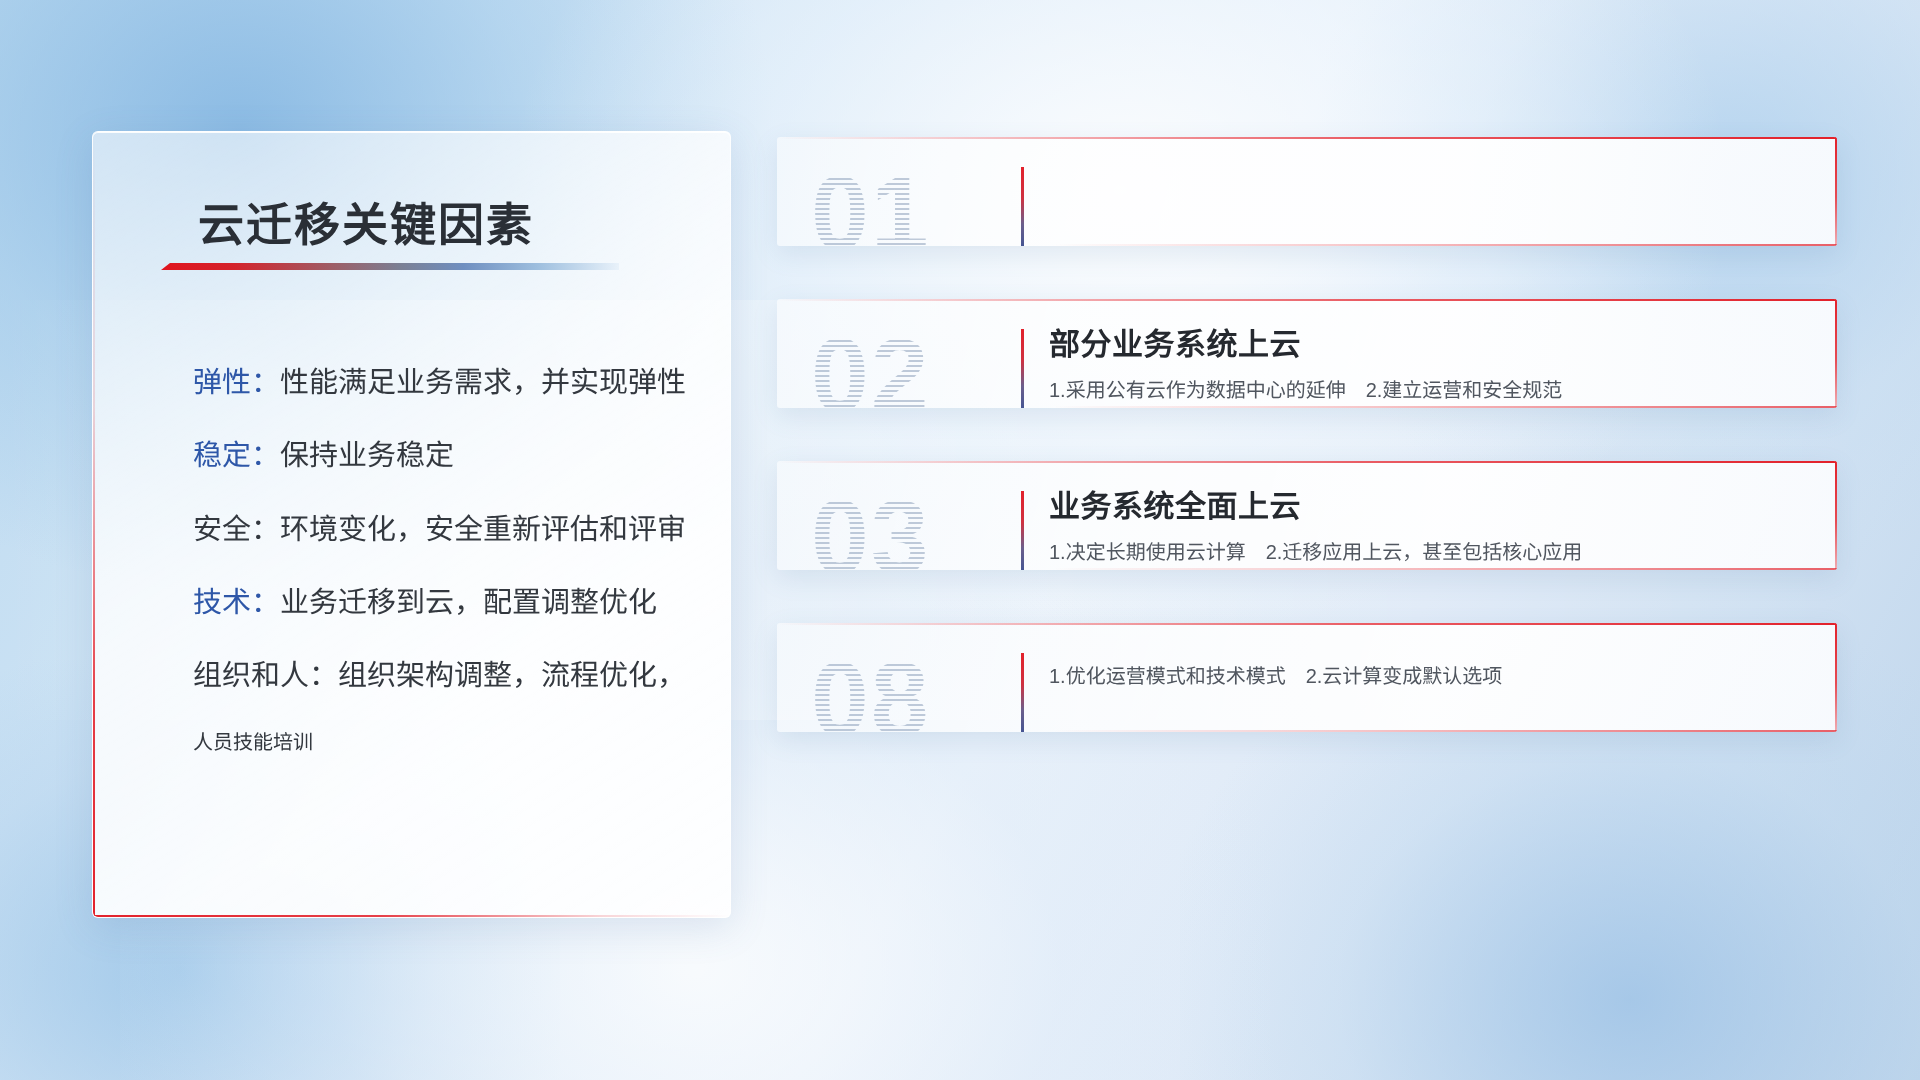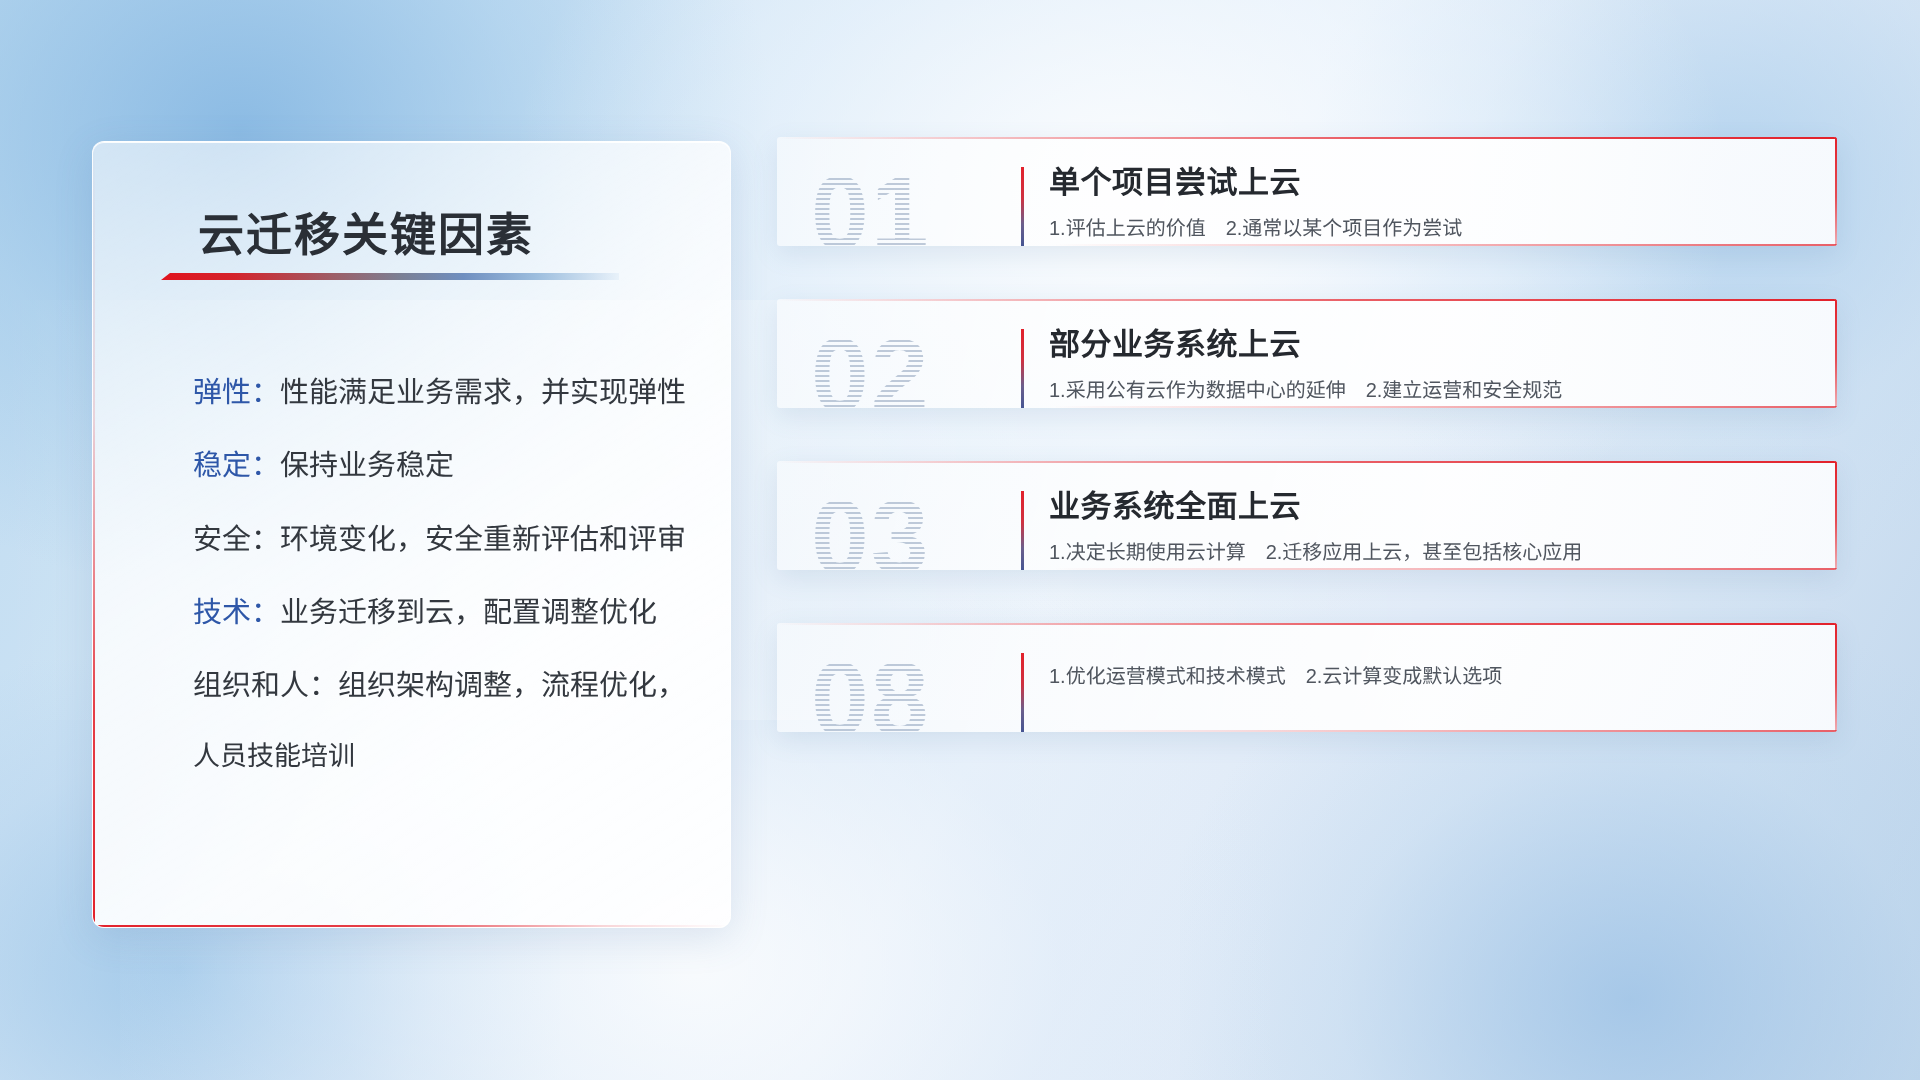--- a/index.html
+++ b/index.html
@@ -140,10 +140,6 @@
       <div class="bottom-line"></div>
       <div class="step-num">01</div>
       <div class="step-divider"></div>
-      <div class="step-body">
-        <div class="step-title">单个项目尝试上云</div>
-        <div class="step-desc">1.评估上云的价值　2.通常以某个项目作为尝试</div>
-      </div>
     </div>
 
     <div class="step">

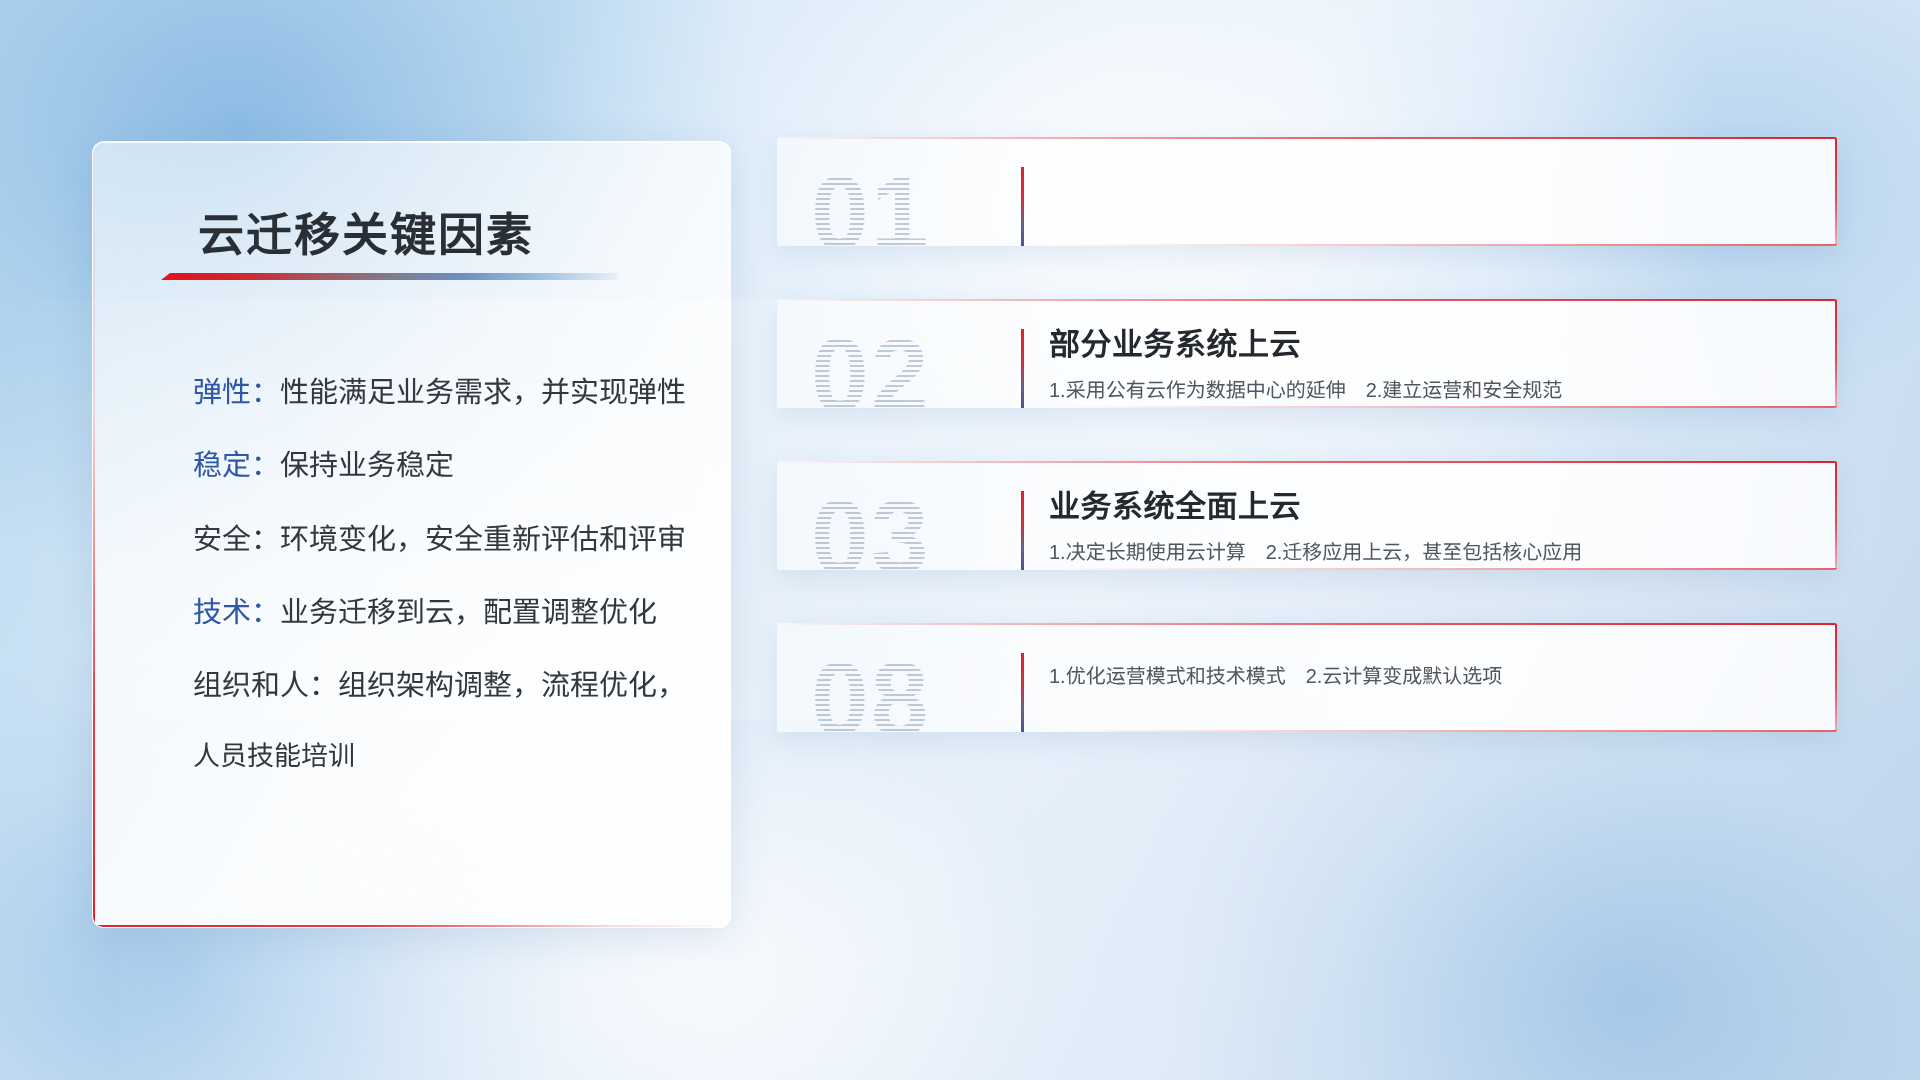--- a/index.html
+++ b/index.html
@@ -30,8 +30,8 @@
     background:linear-gradient(90deg,rgba(255,255,255,0) 0%,rgba(255,255,255,.30) 30%,rgba(255,255,255,.12) 55%,rgba(255,255,255,0) 100%);}
 
   
-  .left-card{position:absolute;left:92px;top:141px;width:637px;height:785px;
-    border-radius:12px;
+  .left-card{position:absolute;left:92px;top:131px;width:637px;height:785px;
+    border-radius:6px;
     background:linear-gradient(150deg,rgba(255,255,255,.55) 0%,rgba(255,255,255,.78) 40%,rgba(255,255,255,.92) 72%,rgba(255,255,255,.85) 100%);
     border:1px solid rgba(255,255,255,.85);
     box-shadow:0 10px 38px rgba(80,120,170,.16),inset 0 1px 0 rgba(255,255,255,.9);

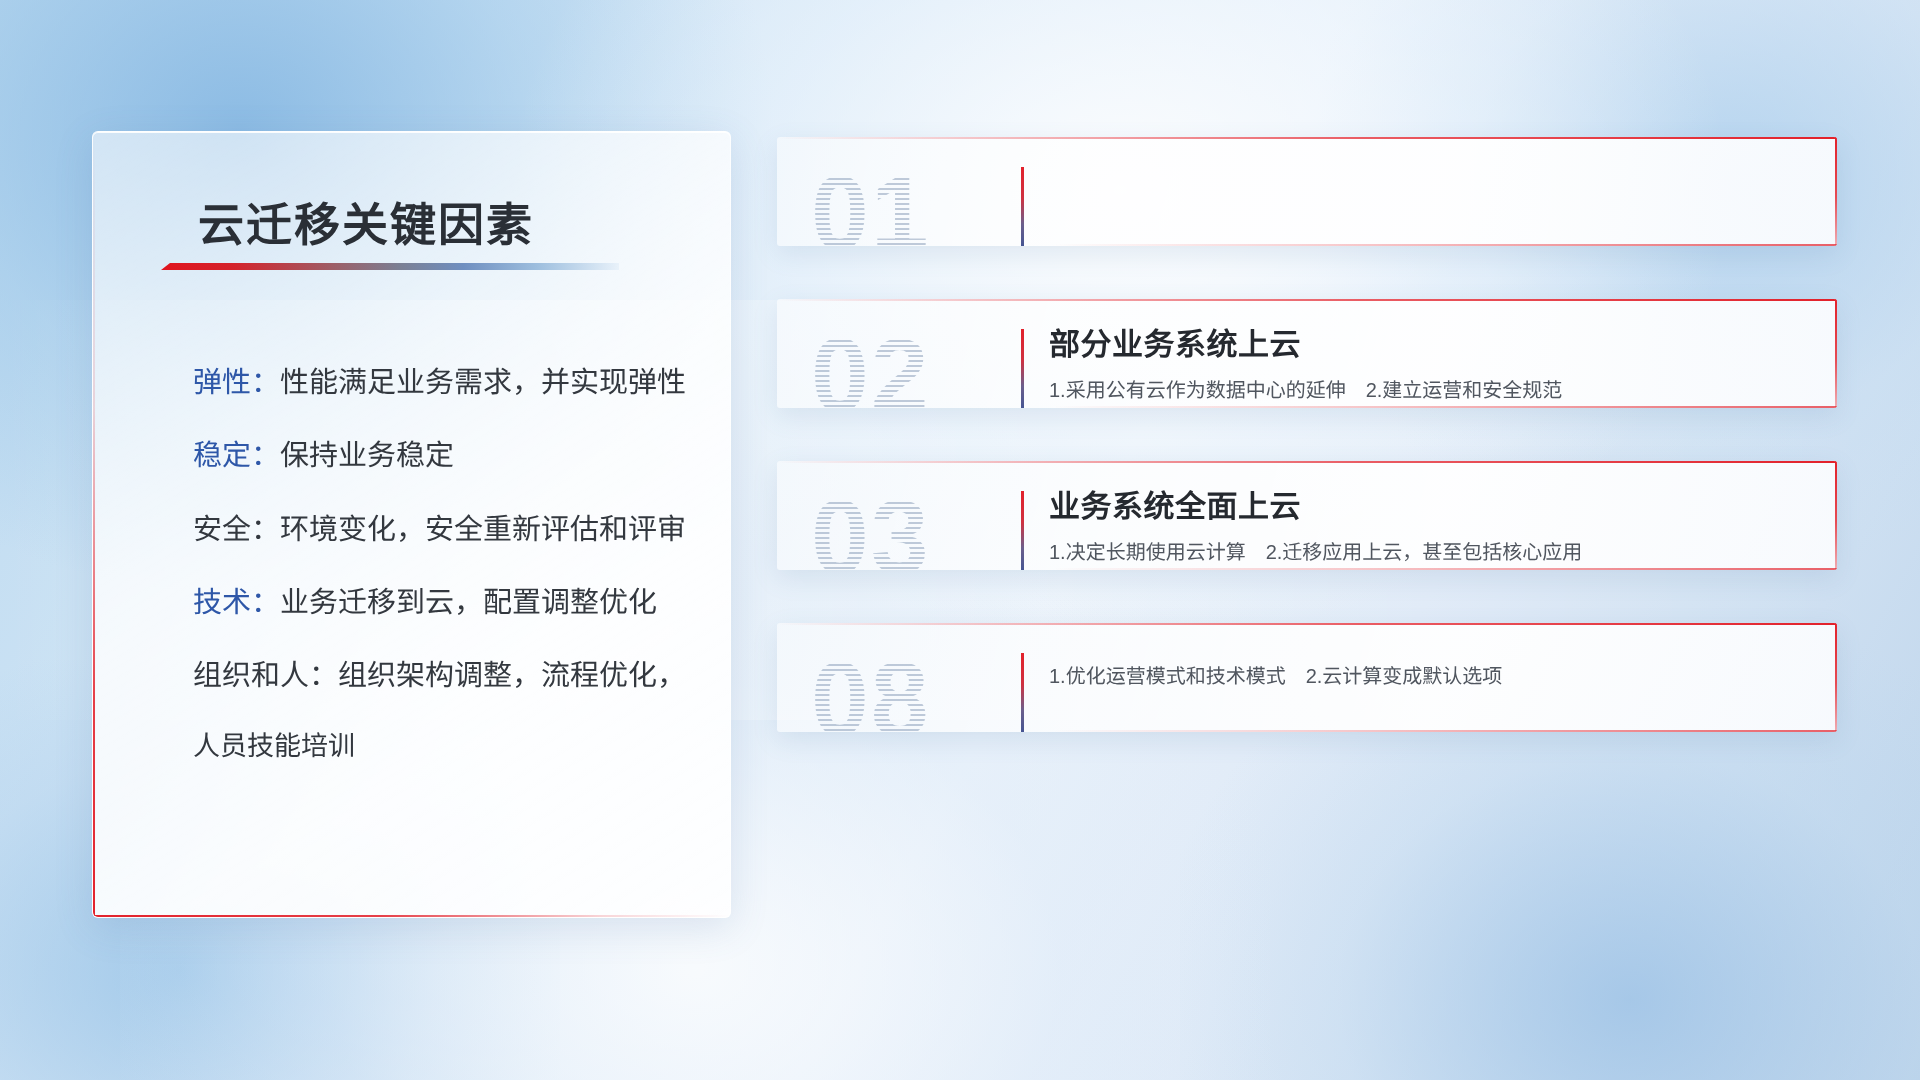--- a/index.html
+++ b/index.html
@@ -54,7 +54,7 @@
   .kv-key.accent{color:#2e57a8;}
   .kv-key.plain{color:#33383f;text-align:center;}
   .kv-val{font-size:29px;font-weight:400;color:#33383f;}
-  .kv-cont{display:block;font-size:27px;color:#33383f;margin-top:37px;white-space:nowrap;}
+  .kv-cont{display:block;font-size:20px;color:#33383f;margin-top:37px;white-space:nowrap;}
 
   
   .steps{position:absolute;left:777px;top:137px;width:1060px;}

